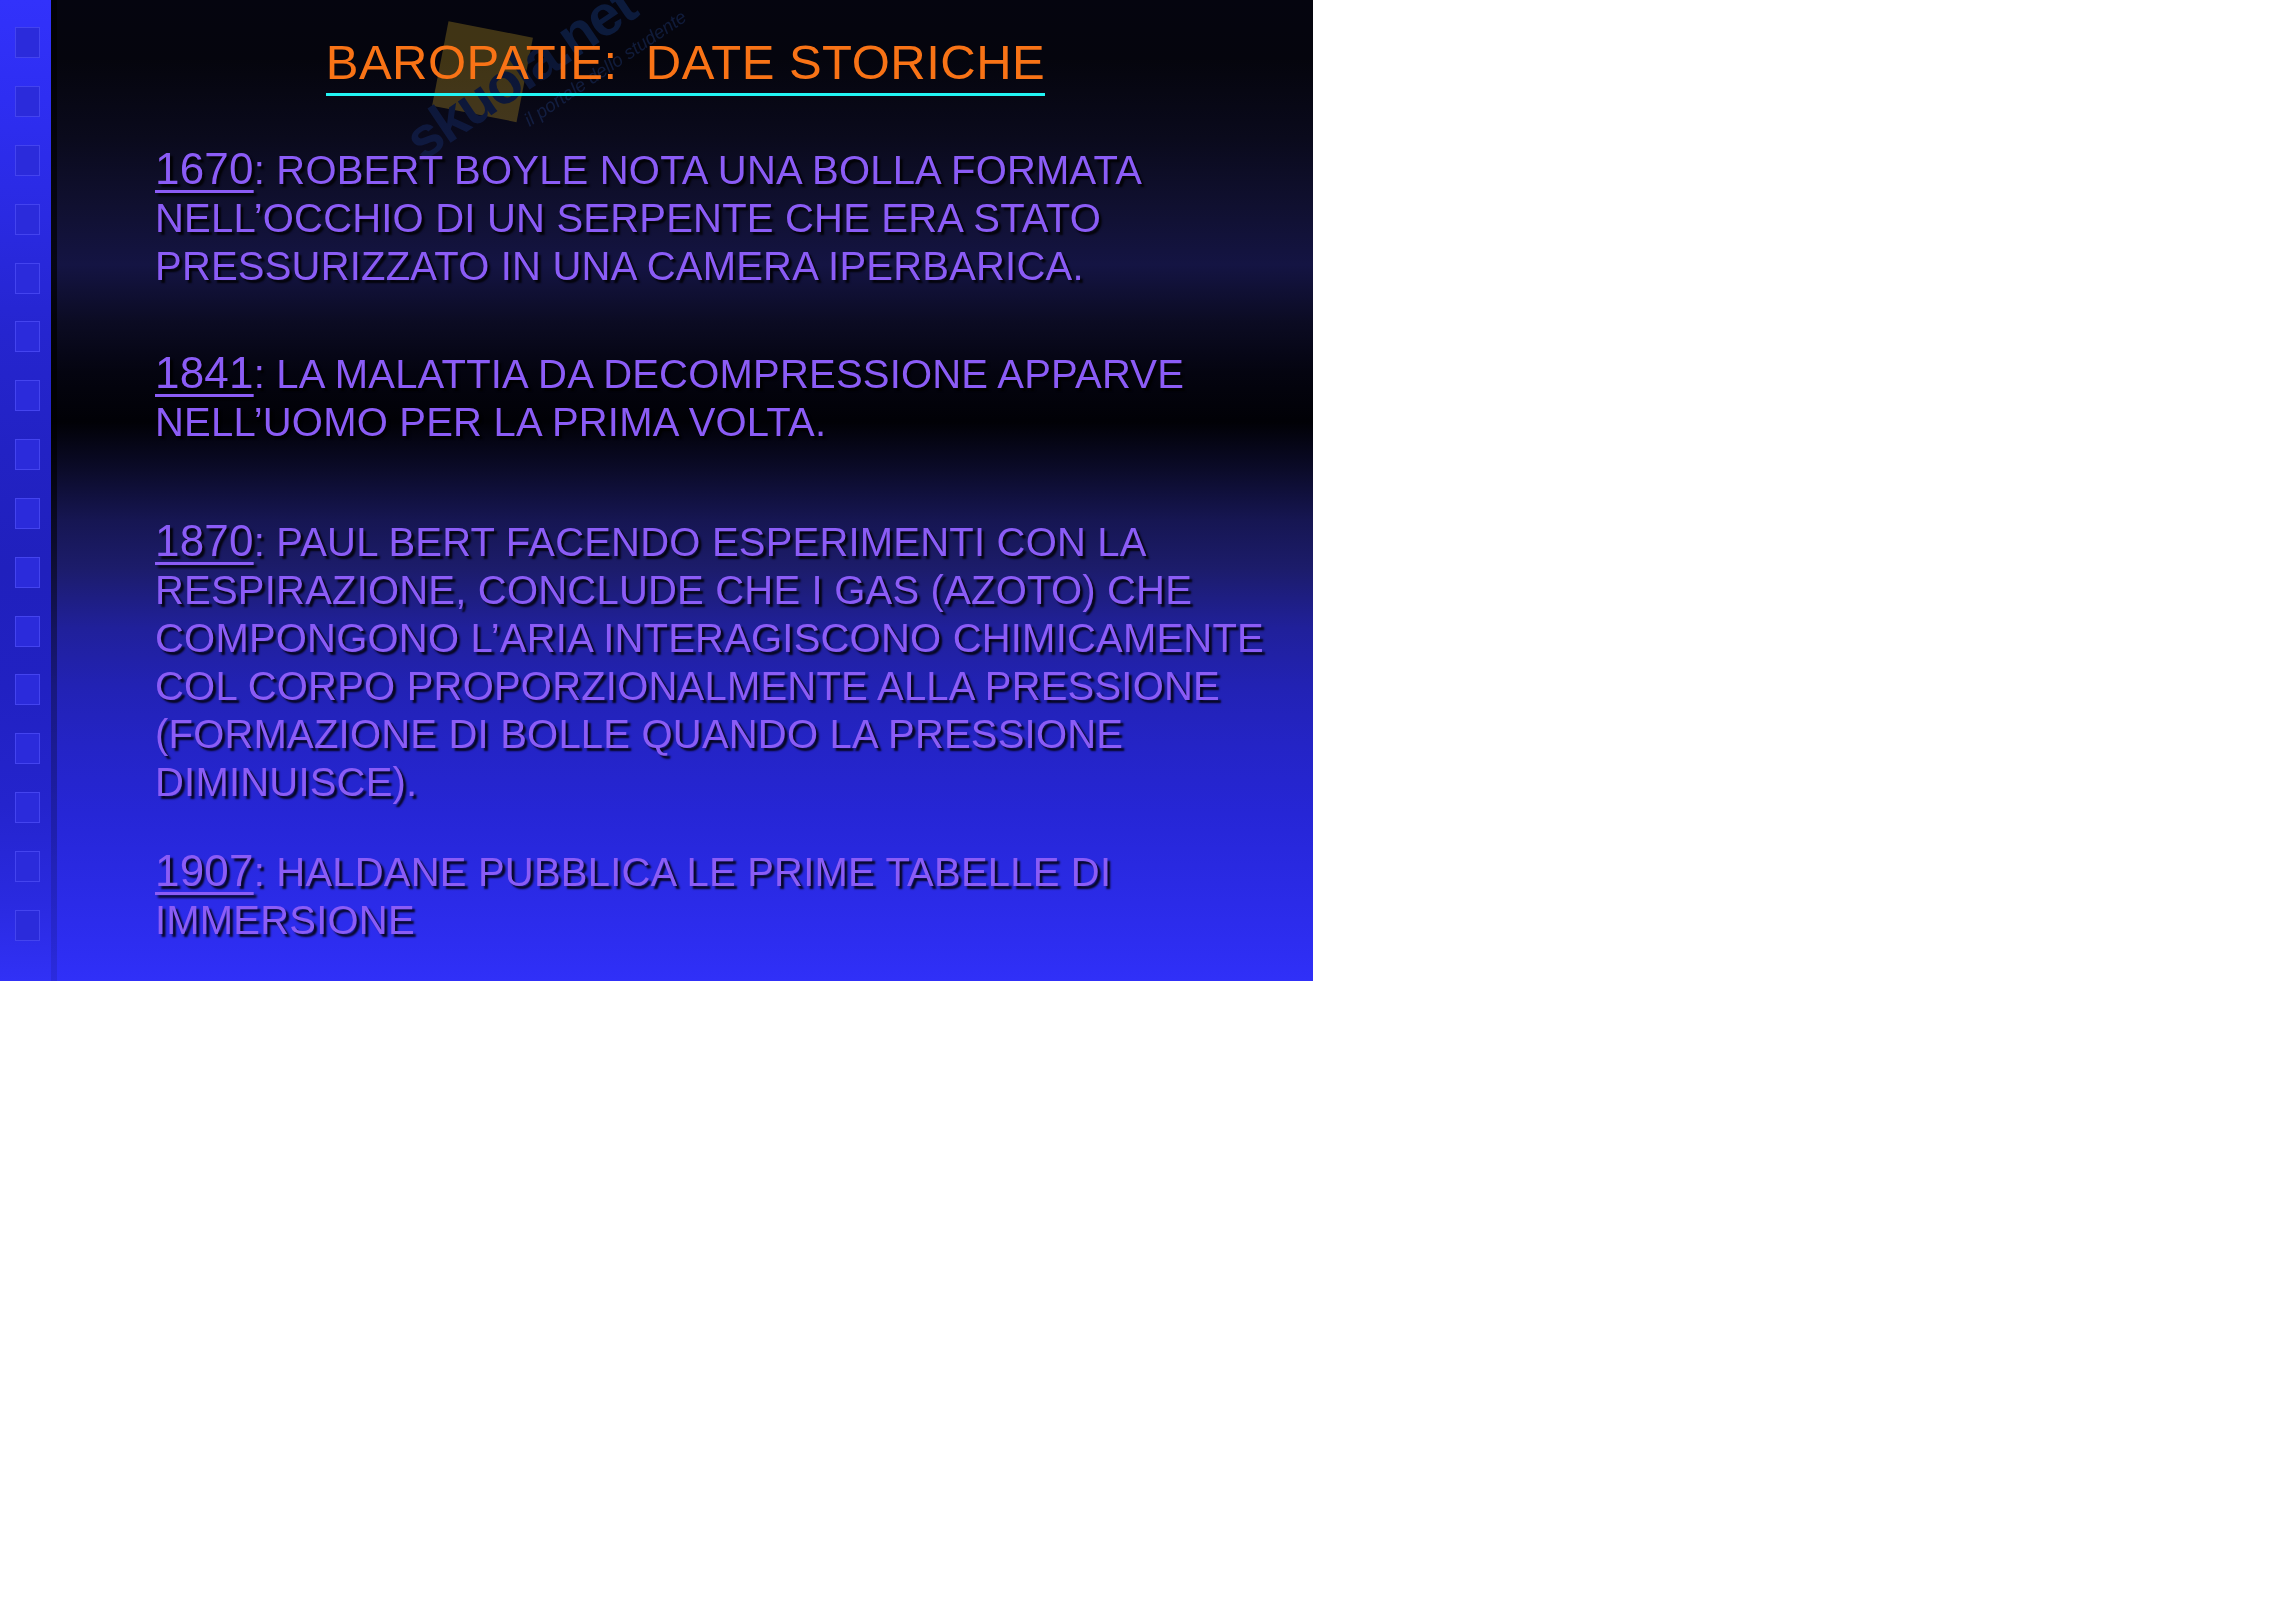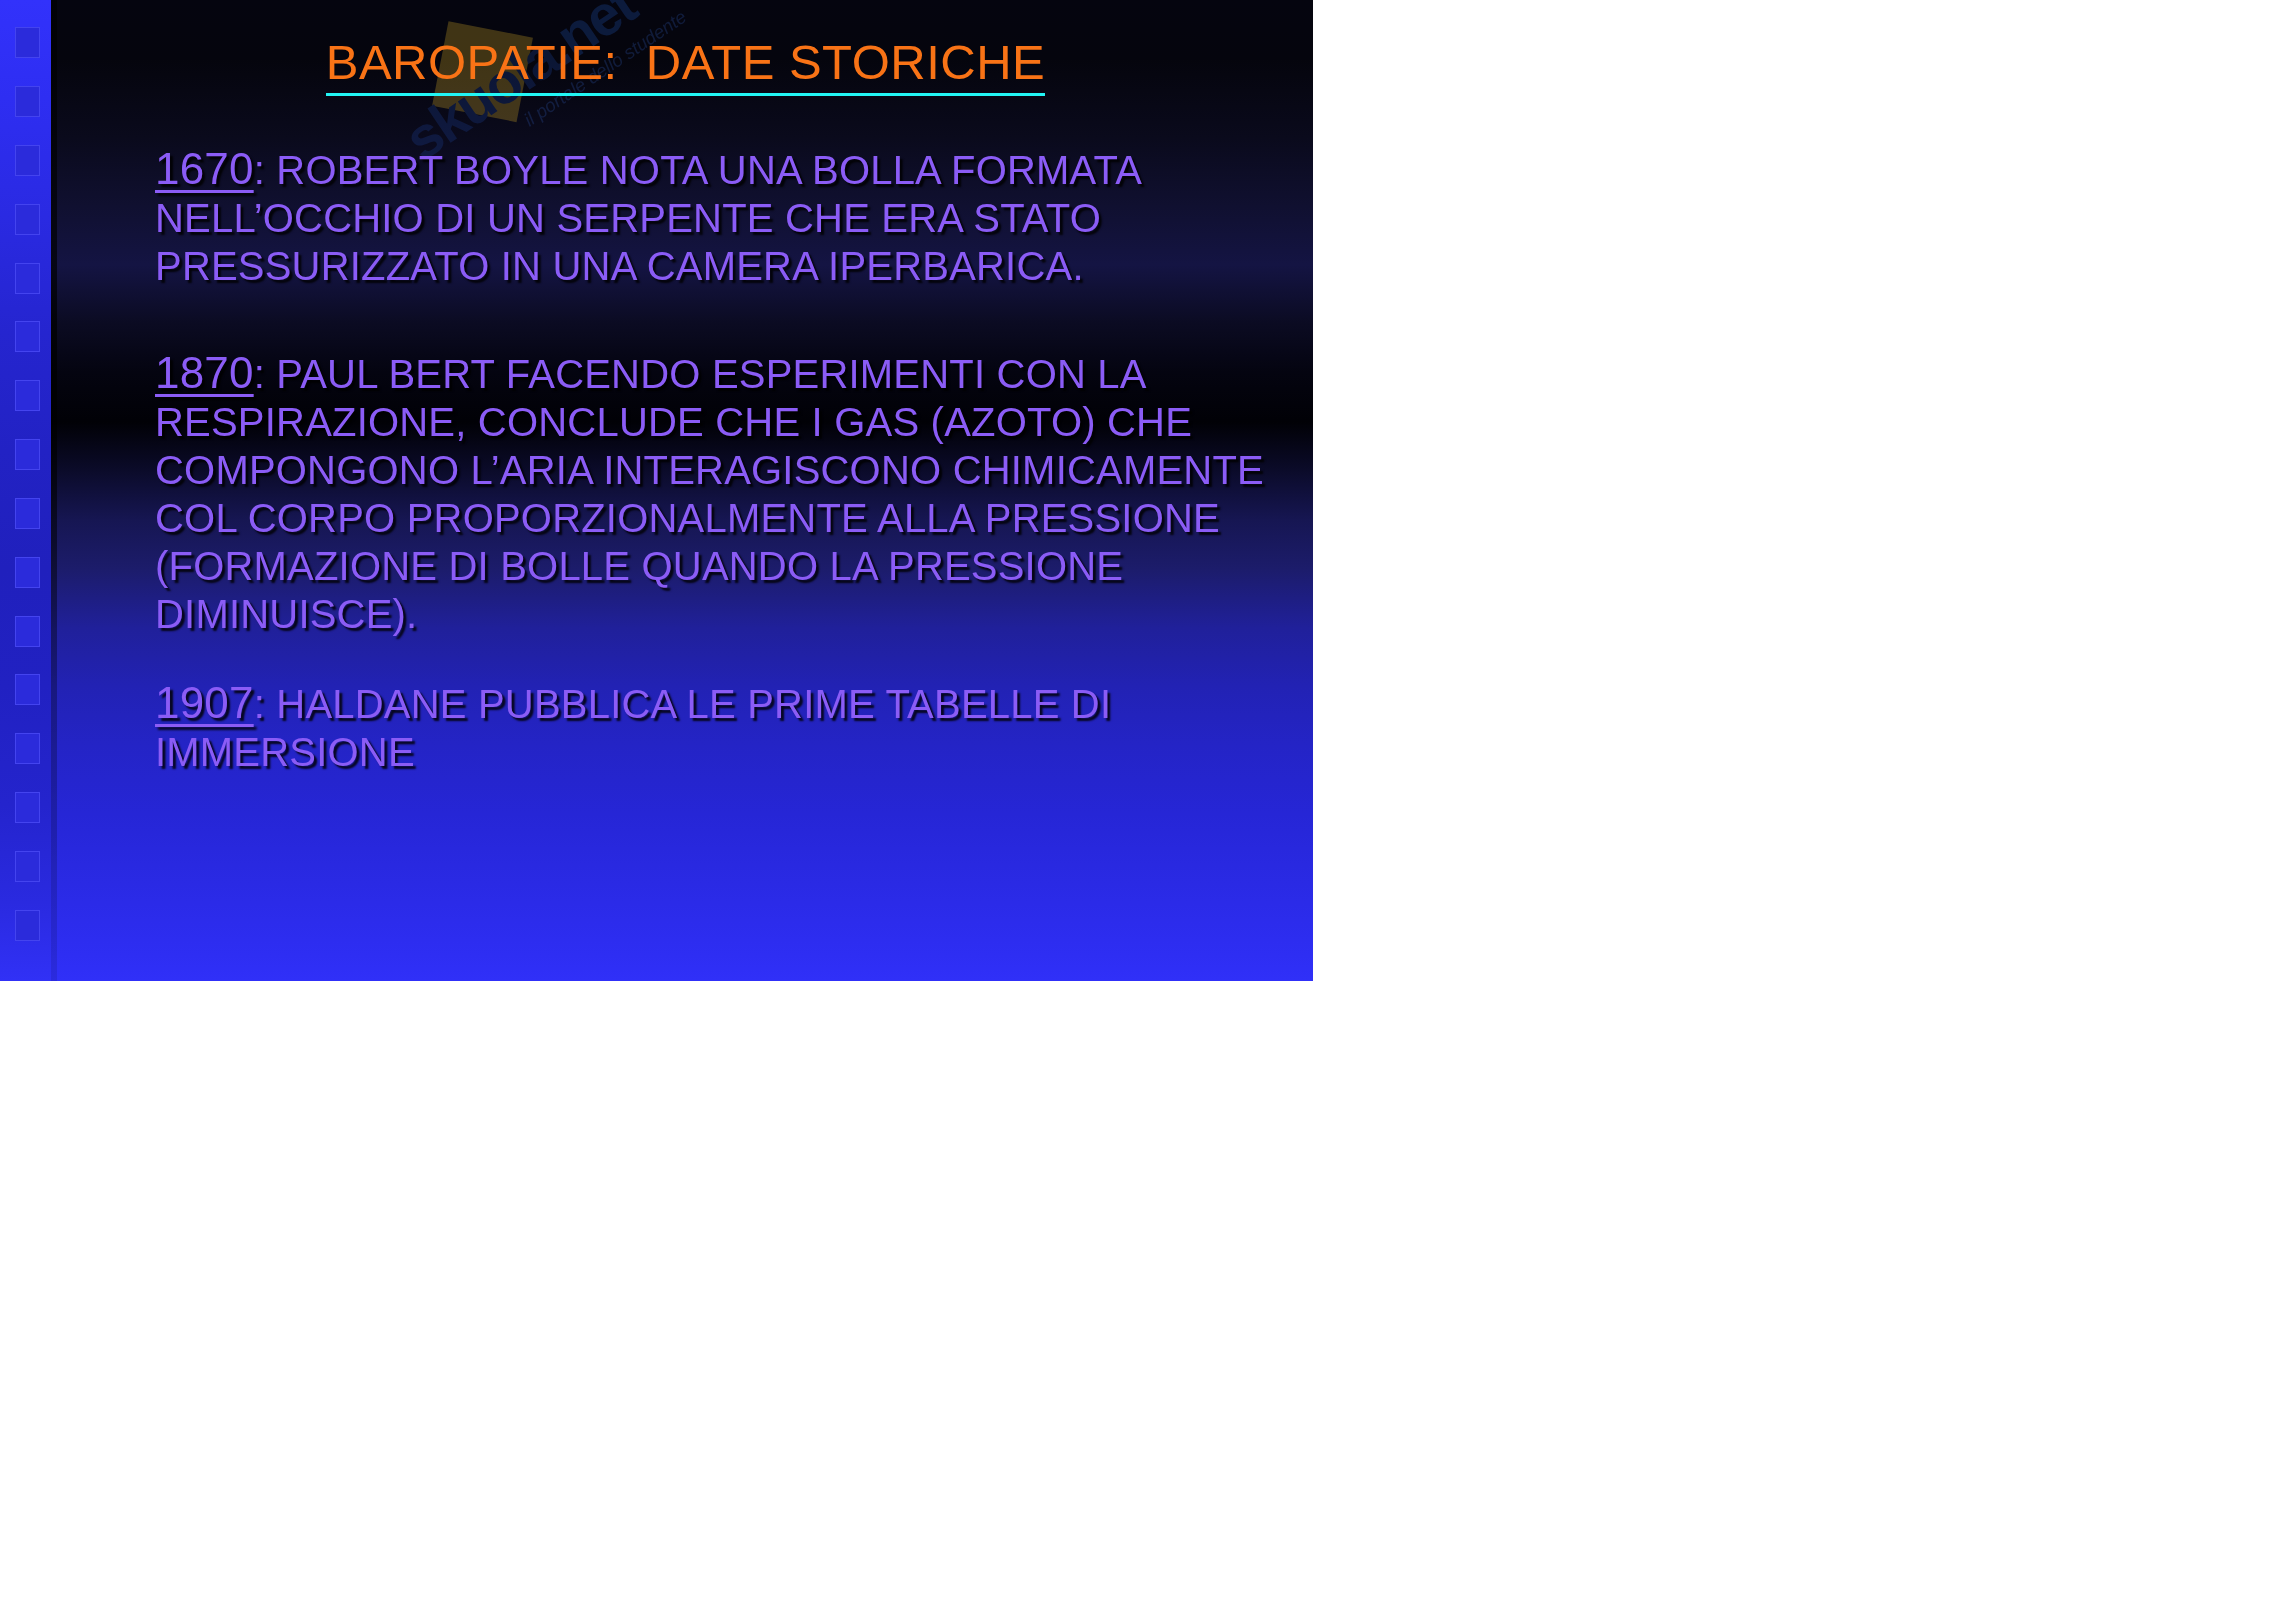--- a/index.html
+++ b/index.html
@@ -243,6 +243,7 @@
 
     <p class="para" id="p1"><span class="year">1670</span><span>: </span><span>ROBERT BOYLE NOTA UNA BOLLA FORMATA NELL’OCCHIO DI UN SERPENTE CHE ERA STATO PRESSURIZZATO IN UNA CAMERA IPERBARICA.</span></p>
 
+    <p class="para" id="p2"><span class="year">1841</span><span>: </span><span>LA MALATTIA DA DECOMPRESSIONE APPARVE NELL’UOMO PER LA PRIMA VOLTA.</span></p>
 
     <p class="para" id="p3"><span class="year">1870</span><span>: </span><span>PAUL BERT FACENDO ESPERIMENTI CON LA RESPIRAZIONE, CONCLUDE CHE I GAS (AZOTO) CHE COMPONGONO L’ARIA INTERAGISCONO CHIMICAMENTE COL CORPO PROPORZIONALMENTE ALLA PRESSIONE (FORMAZIONE DI BOLLE QUANDO LA PRESSIONE DIMINUISCE).</span></p>
 

